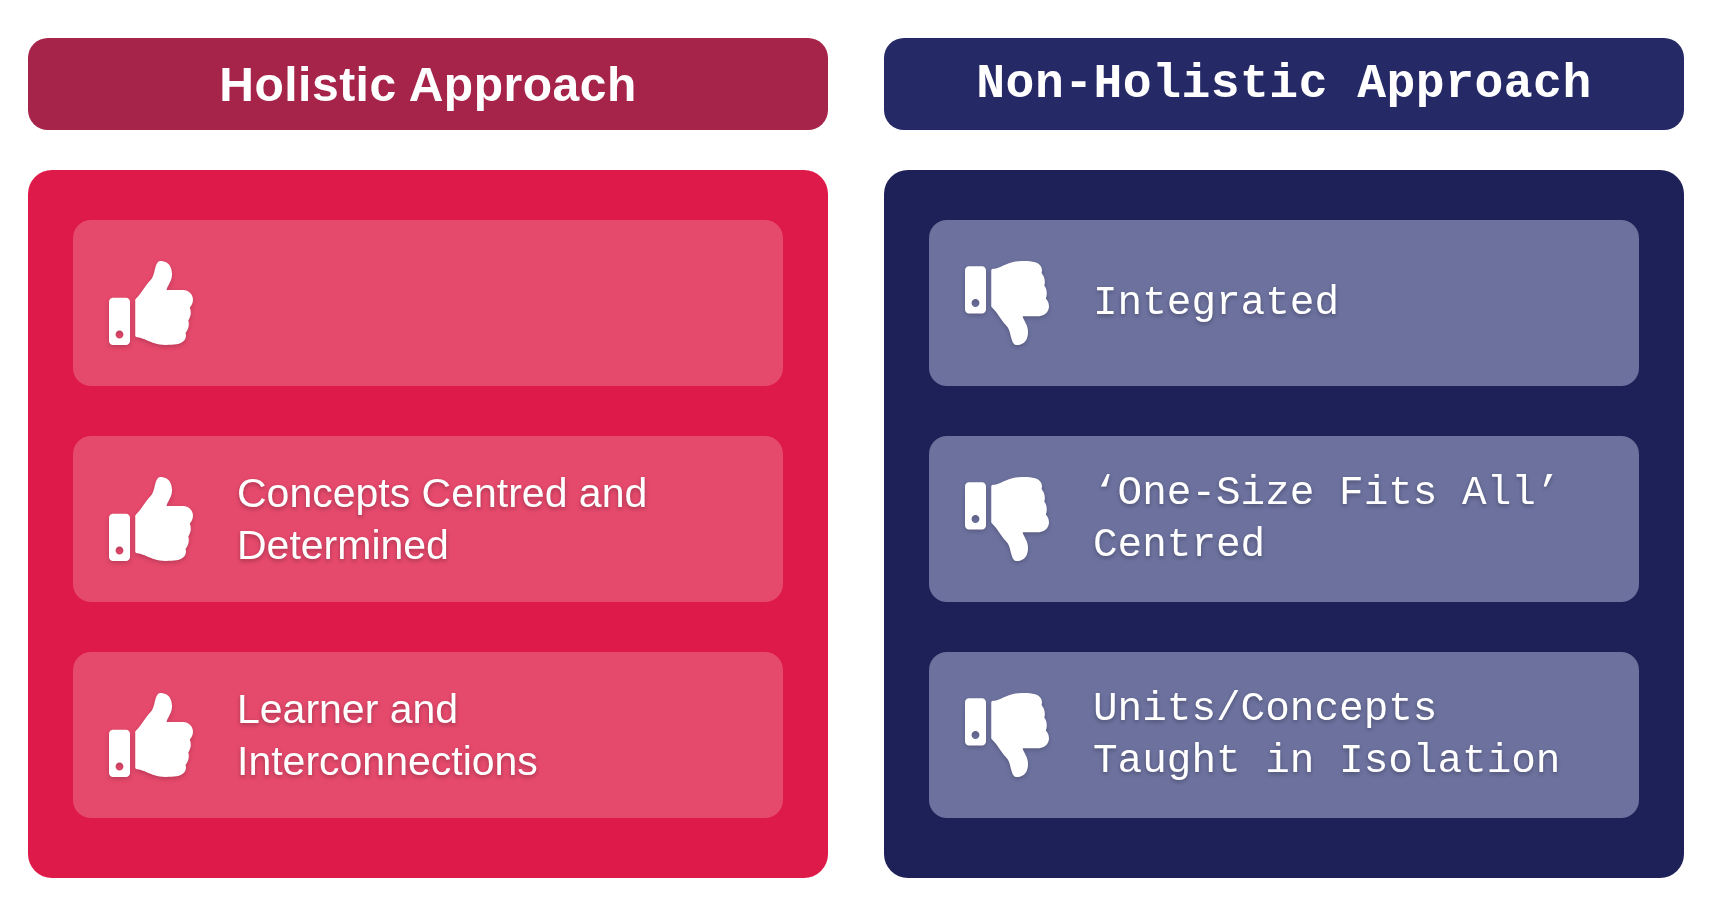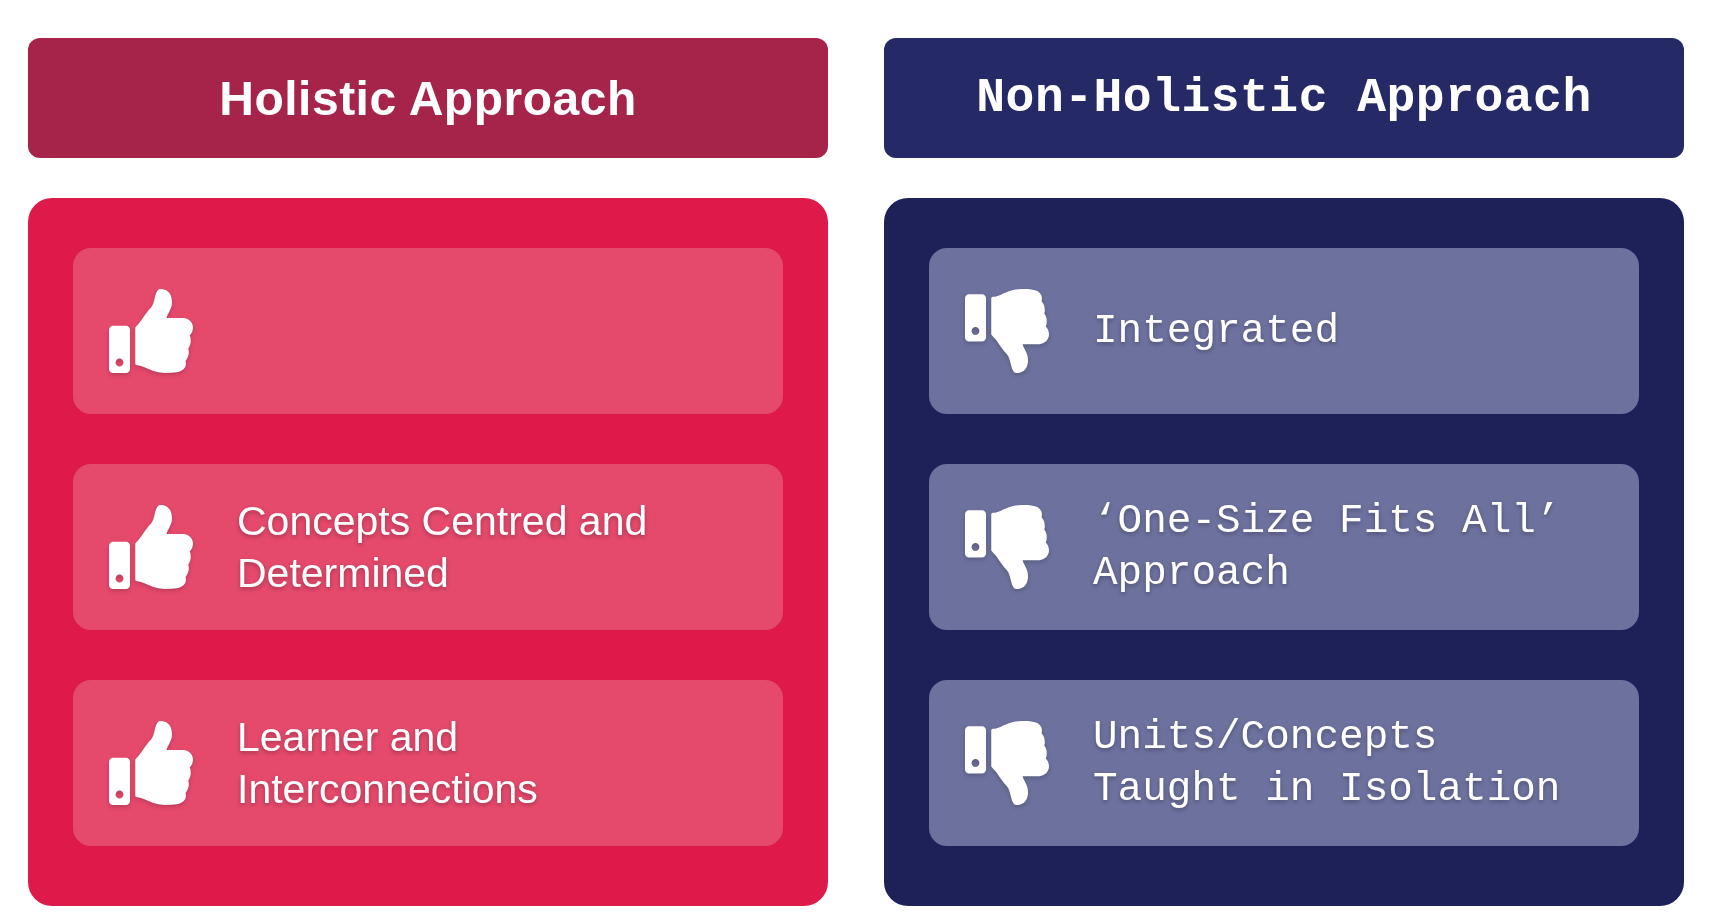--- a/index.html
+++ b/index.html
@@ -24,8 +24,8 @@
   .col-right { left: 884px; font-family: Liberation Mono, monospace; }
 
   .header {
-    height: 120px;
-    border-radius: 12px;
+    height: 92px;
+    border-radius: 20px;
     background: var(--header-bg);
     color: var(--text);
     display: flex;

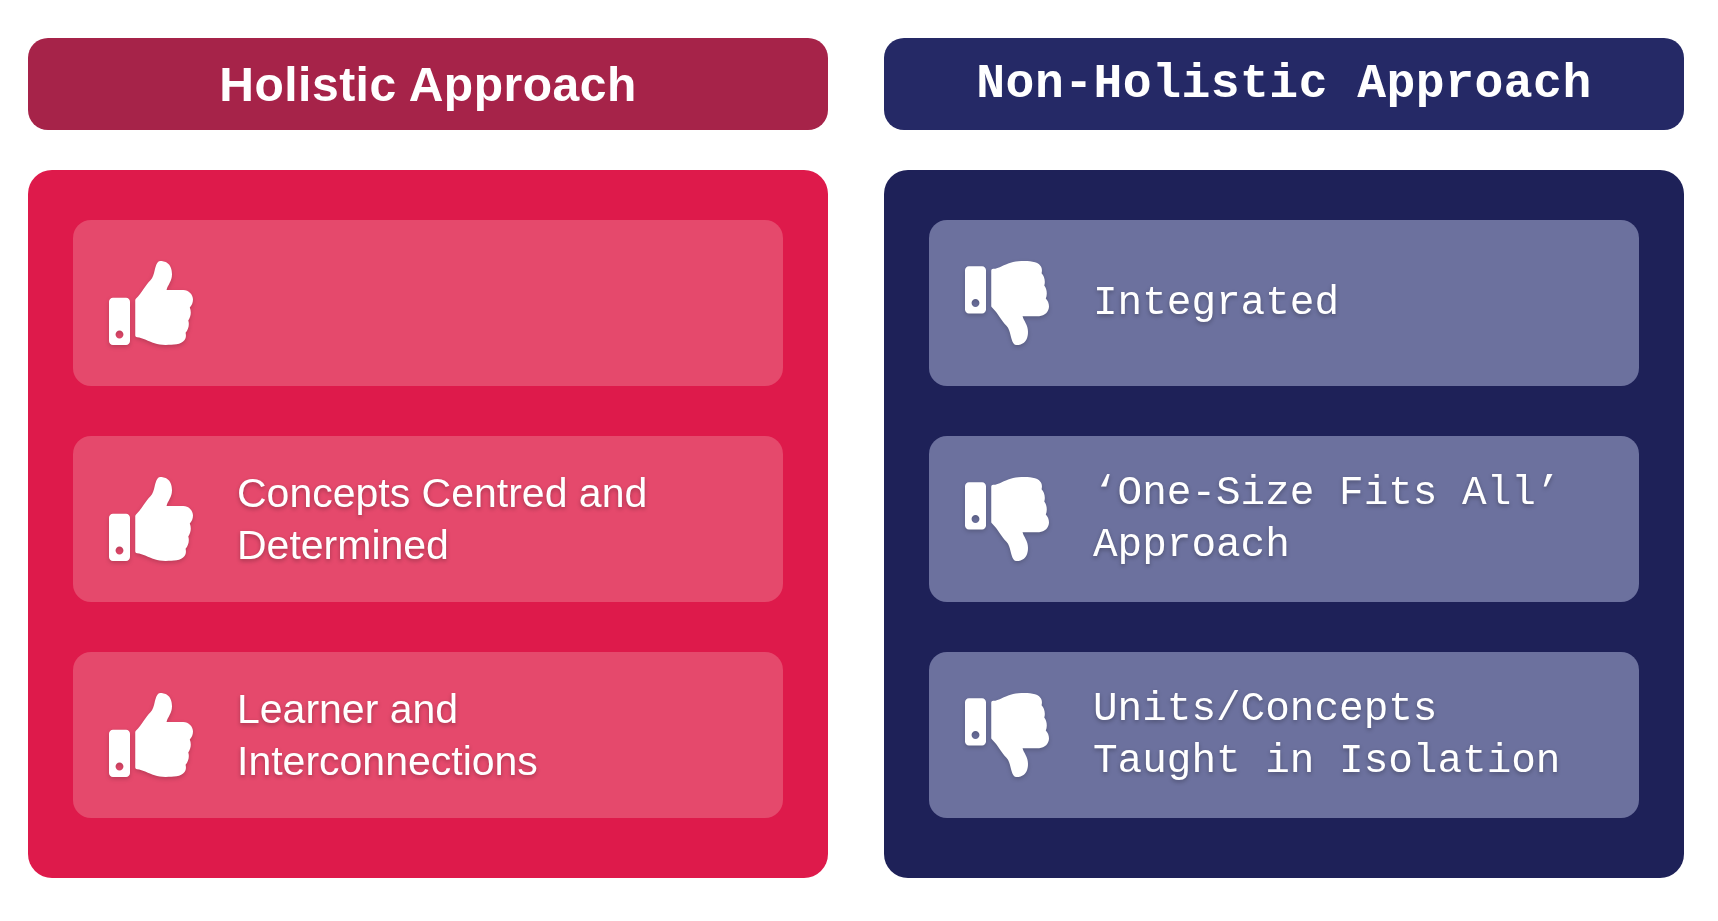--- a/index.html
+++ b/index.html
@@ -139,7 +139,7 @@
               <path d="M0 56v240c0 13.255 10.745 24 24 24h80c13.255 0 24-10.745 24-24V56c0-13.255-10.745-24-24-24H24C10.745 32 0 42.745 0 56zm40 200c0-13.255 10.745-24 24-24s24 10.745 24 24-10.745 24-24 24-24-10.745-24-24zm272 256c-20.183 0-29.485-39.293-33.931-57.795-5.206-21.666-10.589-44.07-25.393-58.902-32.469-32.524-49.503-73.967-89.117-113.111a12.003 12.003 0 0 1-3.558-8.521V59.901c0-6.541 5.243-11.878 11.783-11.998 15.831-.29 36.694-9.079 52.651-16.178C256.189 17.598 295.709.017 343.995 0h2.844c42.777 0 93.363.413 113.774 29.737 8.392 12.057 10.446 27.034 6.148 44.632 16.312 17.053 25.063 48.863 16.382 74.757 17.544 23.432 19.143 56.132 9.308 79.469l.11.11c11.893 11.949 19.523 31.259 19.439 49.197-.156 30.352-26.156 58.098-59.553 58.098H350.723C358.03 364.34 384 388.132 384 430.548 384 504 336 512 312 512z"></path>
             </svg>
         </span>
-        <span class="label">‘One-Size Fits All’ Approach</span>
+        <span class="label">‘One-Size Fits All’ Centred</span>
       </div>
 
       <div class="card">

